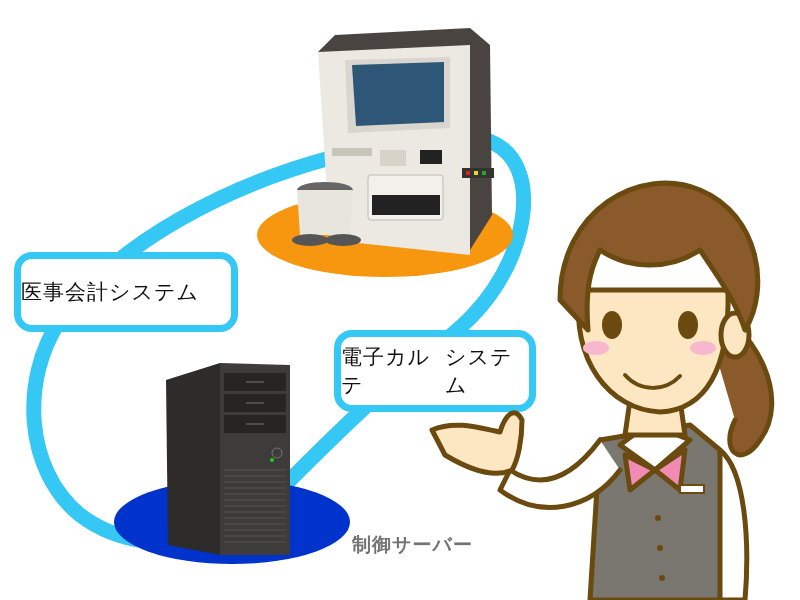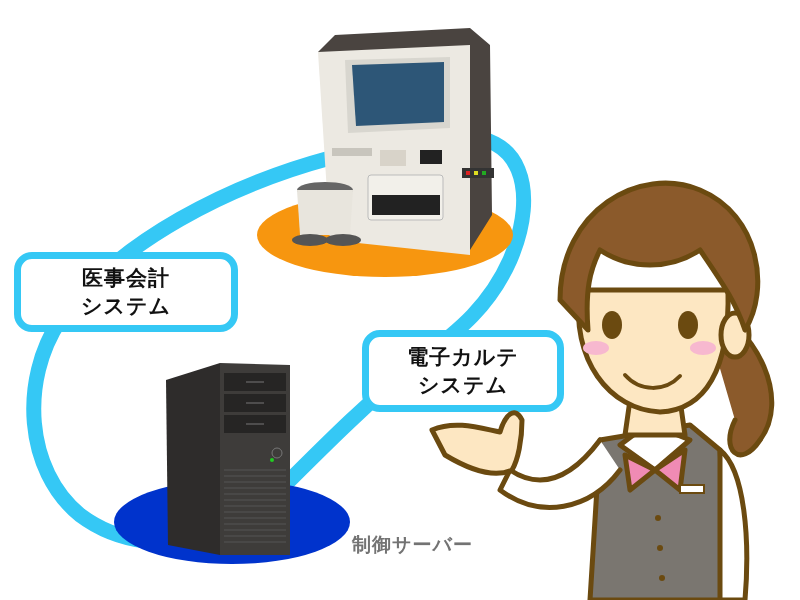--- a/index.html
+++ b/index.html
@@ -7,8 +7,8 @@
   .layer { position:absolute; left:0; top:0; width:800px; height:600px; }
   .label-box {
     position:absolute; background:#fff; border:7px solid #35c8f5; border-radius:18px;
-    box-sizing:border-box; display:flex; flex-direction:column; align-items:center; justify-content:center;
-    font-family:"DejaVu Sans", sans-serif; font-weight:bold; color:#111; font-size:21px; line-height:28px; letter-spacing:1px;
+    box-sizing:border-box; display:flex; flex-direction:row; align-items:center; justify-content:flex-start;
+    font-family:"DejaVu Sans", sans-serif; font-weight:normal; color:#111; font-size:21px; line-height:28px; letter-spacing:1px;
   }
   .server-label { position:absolute; left:352px; top:532px; font-size:19px; font-weight:bold; color:#737373; letter-spacing:1px; font-family:"DejaVu Sans", sans-serif; }
 </style>

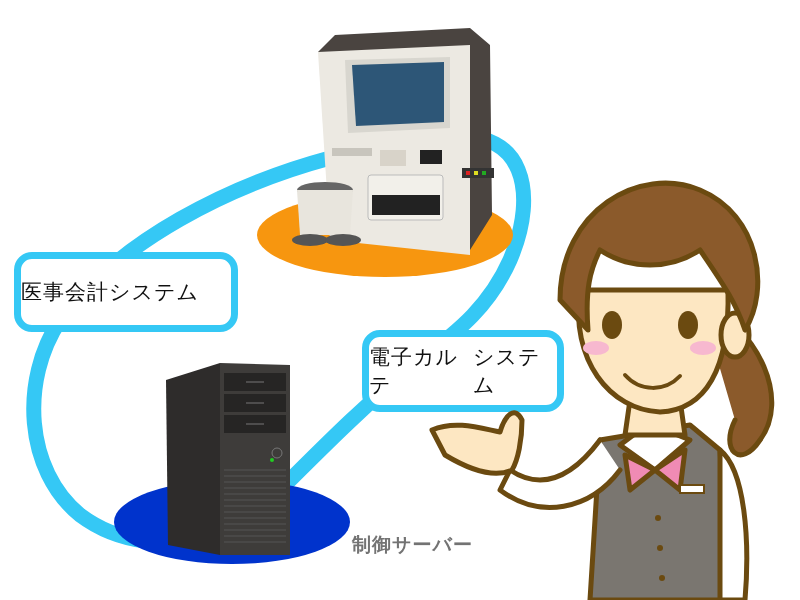--- a/index.html
+++ b/index.html
@@ -79,7 +79,7 @@
   <span>システム</span>
 </div>
 
-<div class="label-box" style="left:334px; top:330px; width:202px; height:82px;margin-left:28px;">
+<div class="label-box" style="left:334px; top:330px; width:202px; height:82px;">
   <span>電子カルテ</span>
   <span>システム</span>
 </div>

